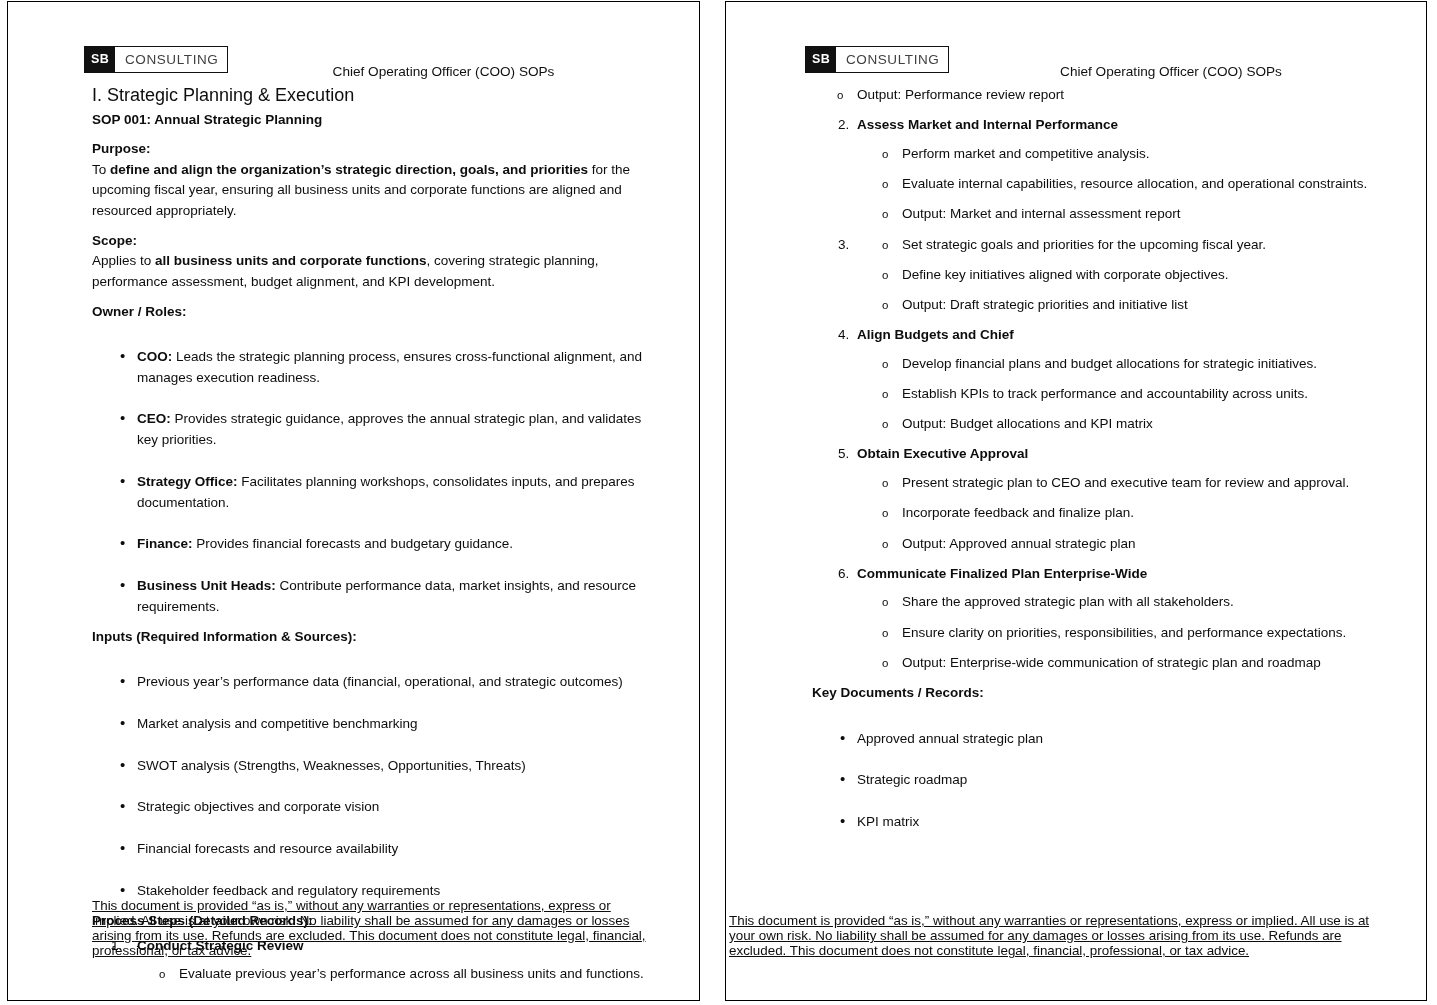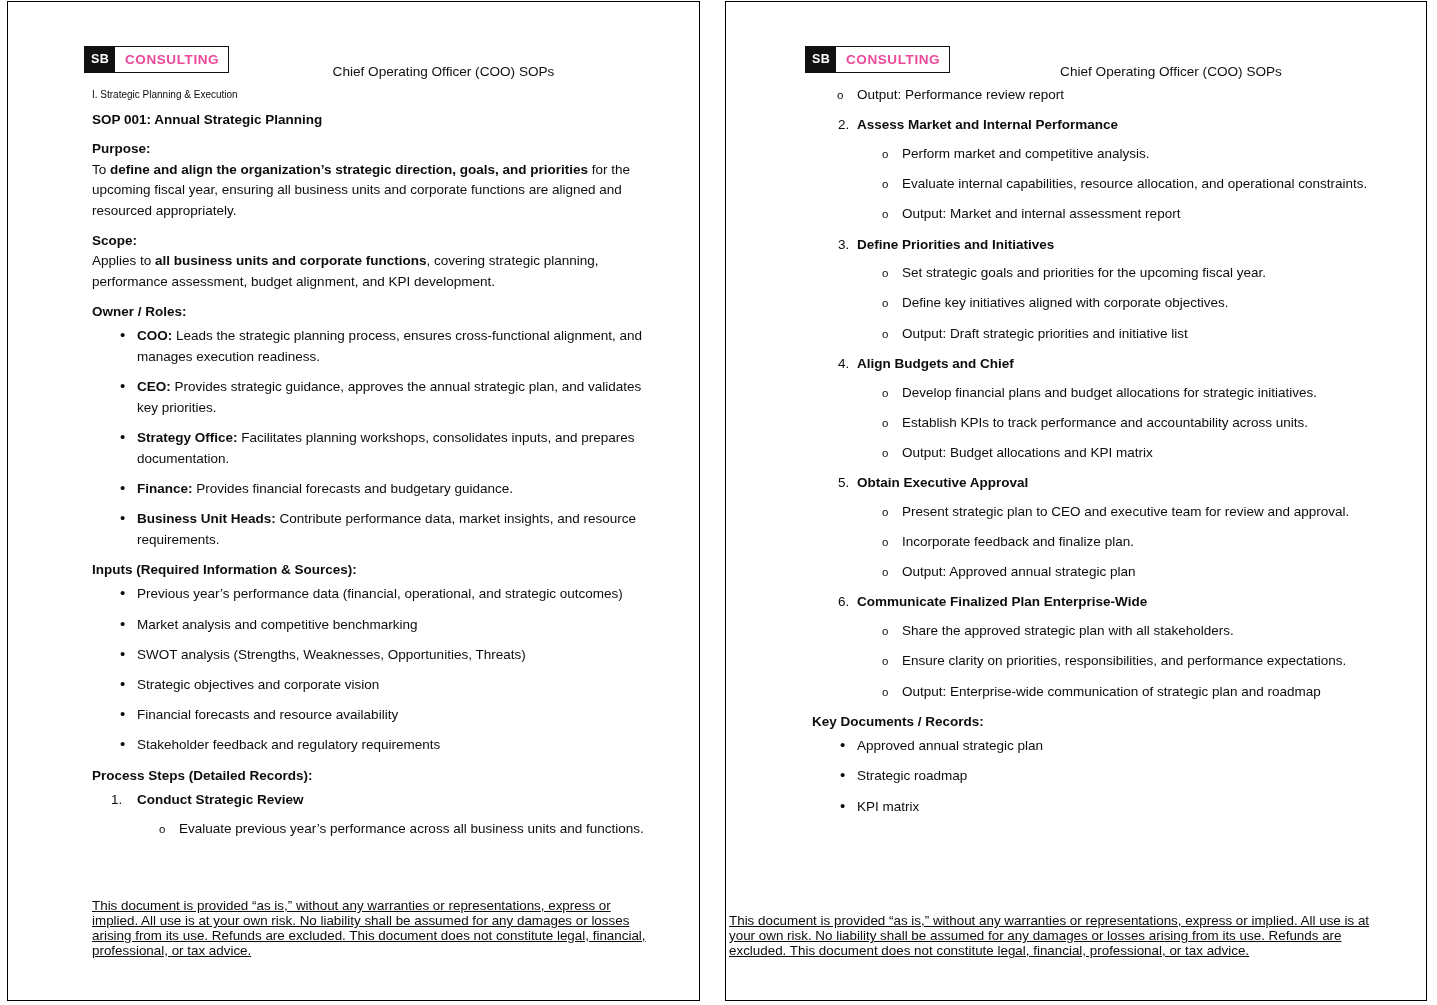--- a/index.html
+++ b/index.html
@@ -83,8 +83,8 @@
     box-sizing: border-box;
   }
   .logo-word {
-    color: #ec4899;
-    font-weight: bold;
+    color: #404040;
+    font-weight: normal;
     font-size: 13.5px;
     letter-spacing: 0.6px;
     padding-left: 10px;

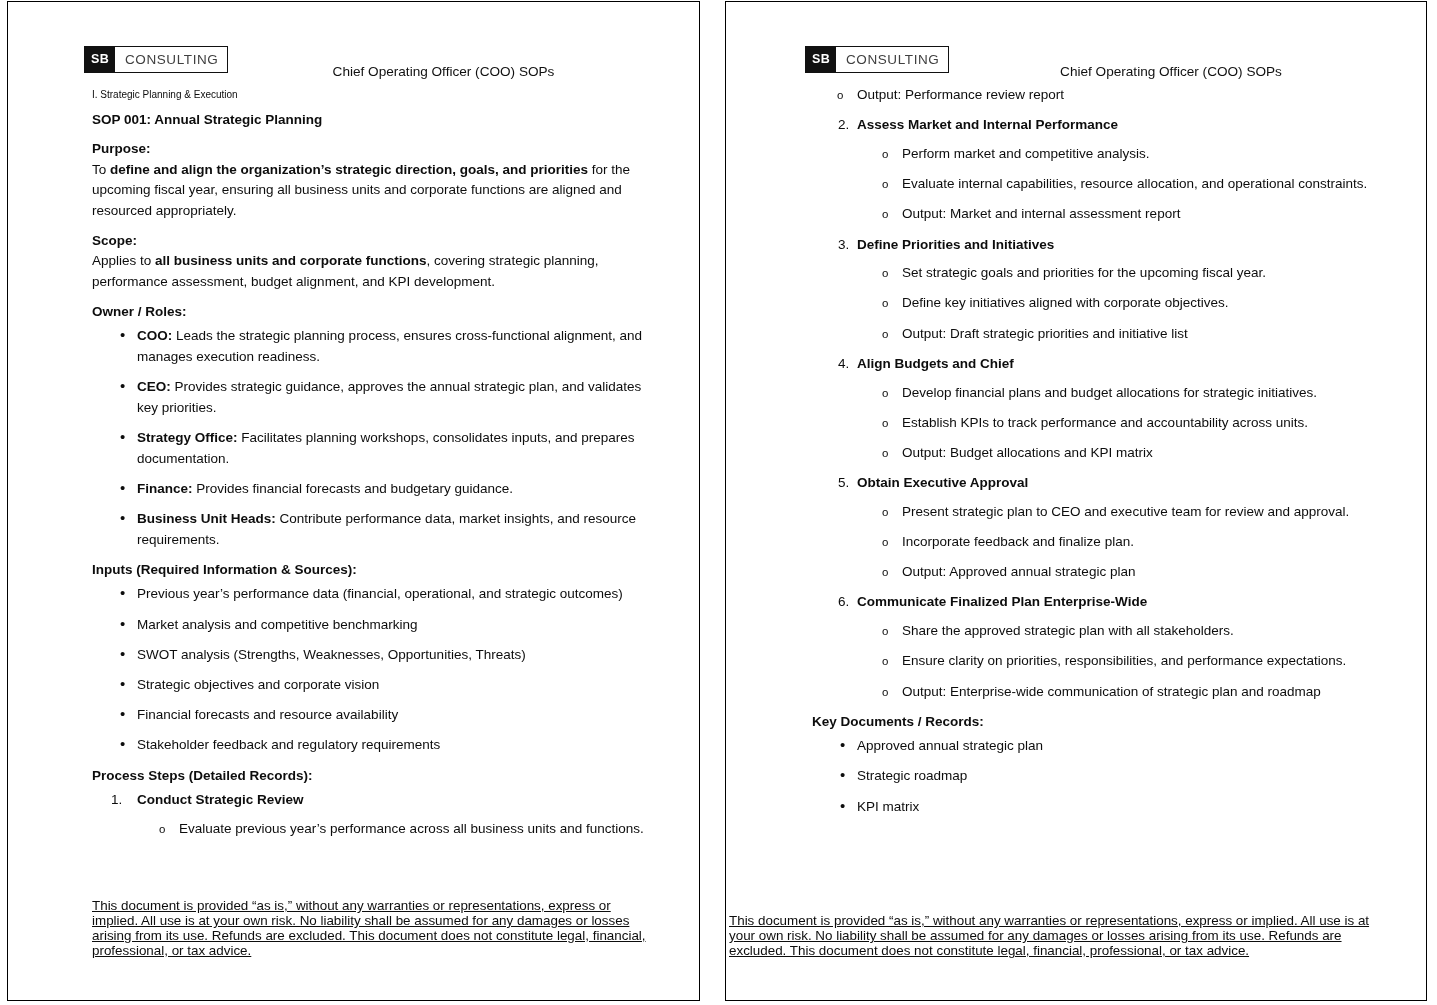--- a/index.html
+++ b/index.html
@@ -114,7 +114,7 @@
   }
 
   .line {
-    font-size: 10px;
+    font-size: 18px;
     line-height: 20.5px;
     margin: 0;
   }

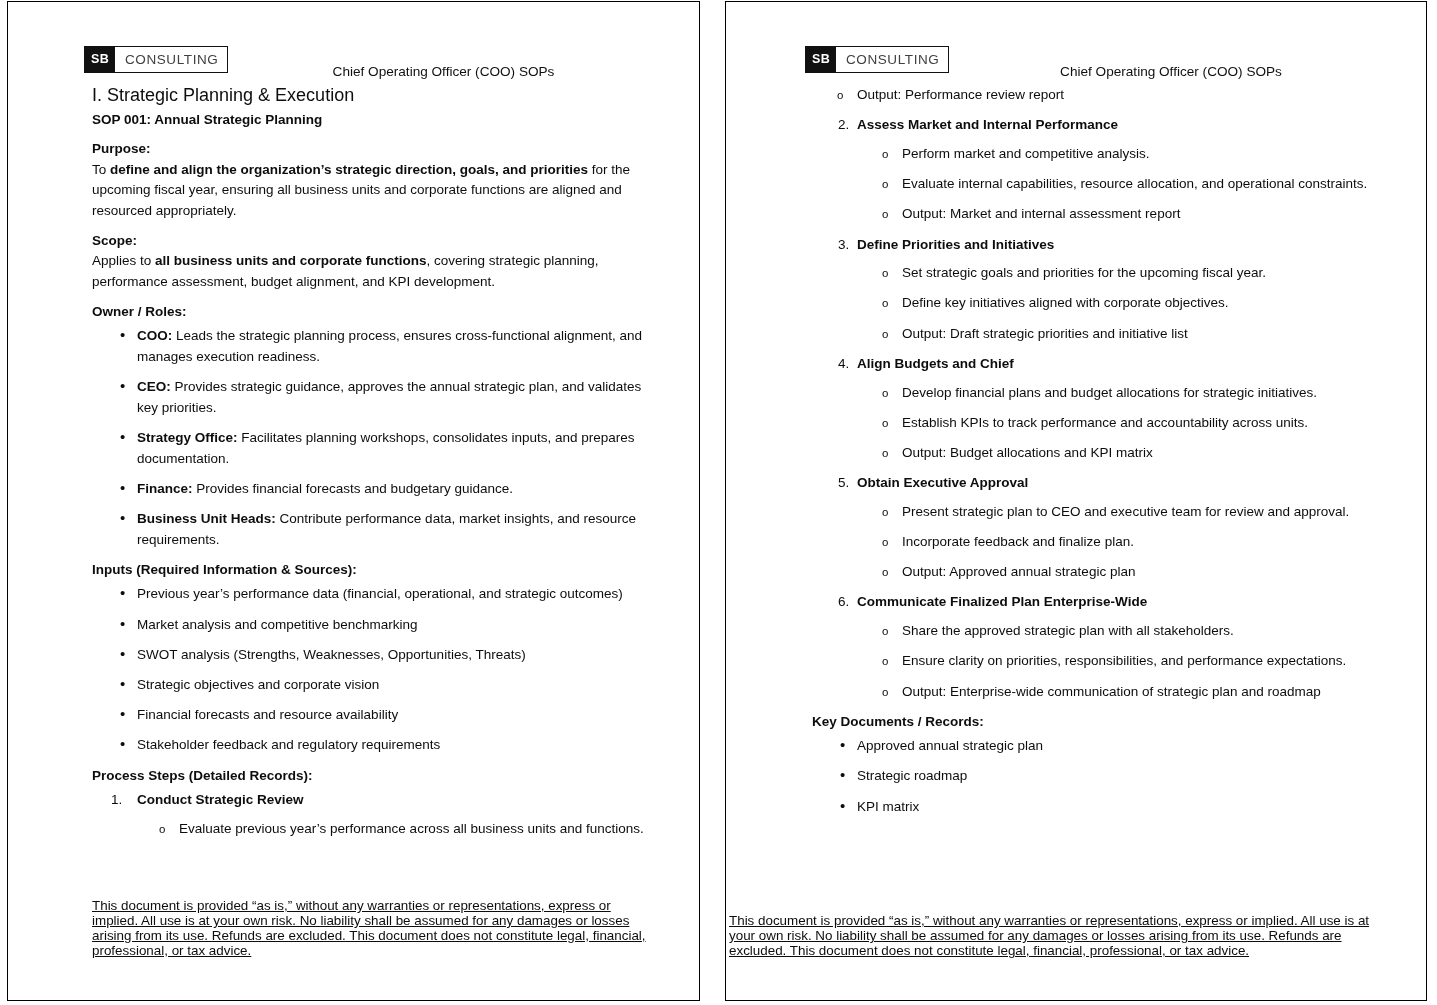--- a/index.html
+++ b/index.html
@@ -319,7 +319,6 @@
             </li>
             <li class="no-counter" style="counter-increment: none;">
               <span style="position: absolute; left: 26px; top: 0px; font-size: 13.5px; line-height: 20.7px;">3.</span>
-              <div class="step-title">Define Priorities and Initiatives</div>
               <ul class="subs">
                 <li class="no-counter"><span>Set strategic goals and priorities for the upcoming fiscal year.</span></li>
                 <li class="no-counter"><span>Define key initiatives aligned with corporate objectives.</span></li>

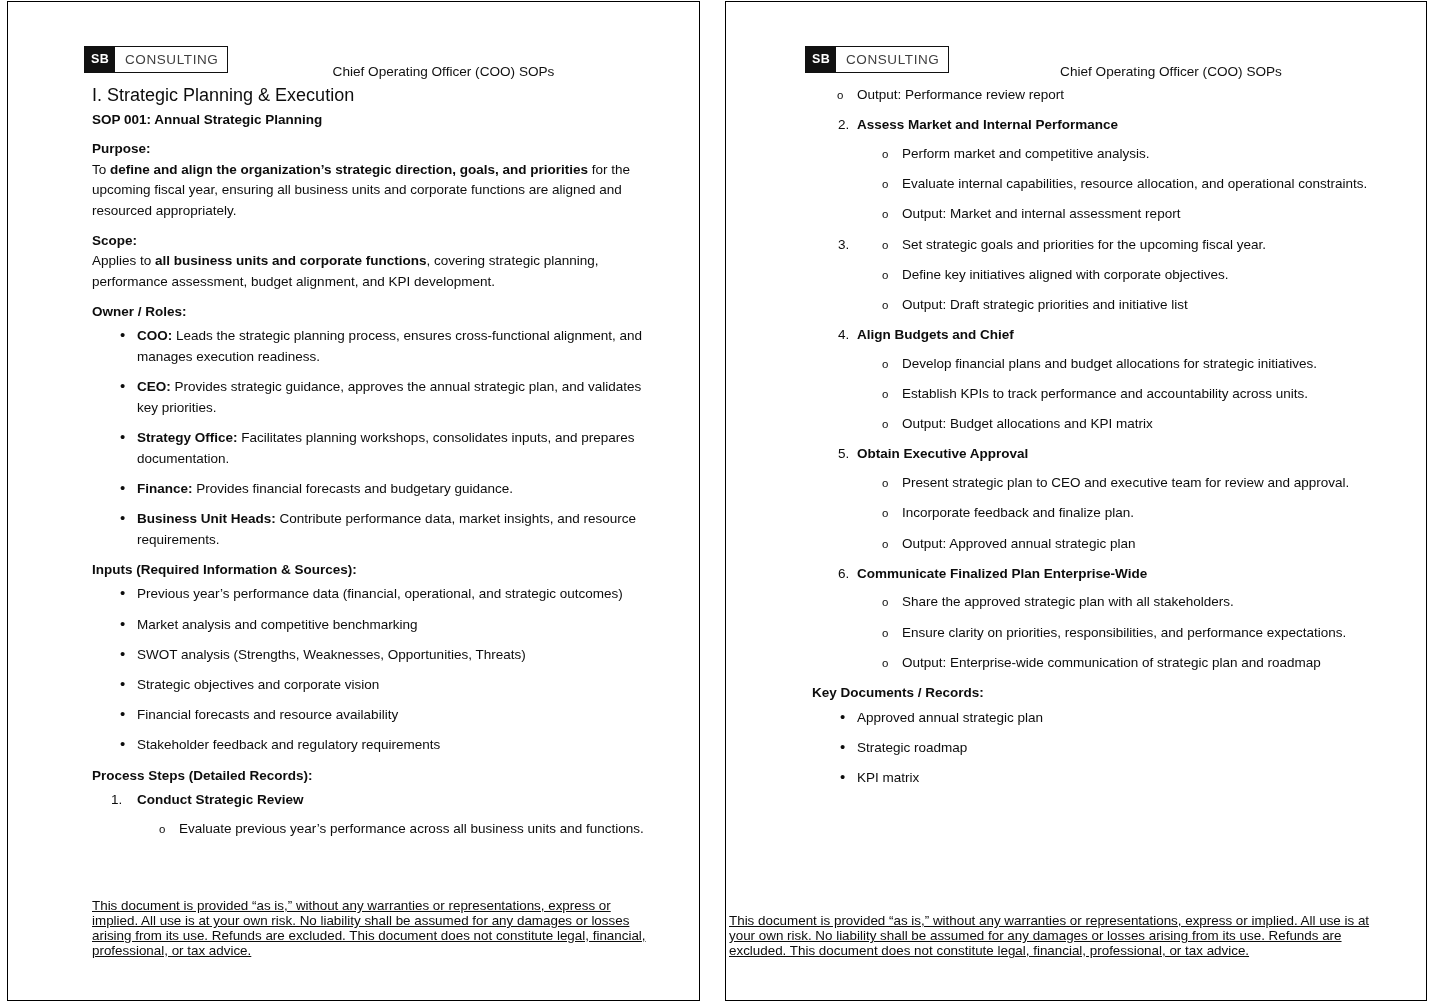--- a/index.html
+++ b/index.html
@@ -146,6 +146,7 @@
     font-size: 13.5px;
     line-height: 20.7px;
     margin-bottom: 9.5px;
+    margin-top: 21px;
   }
   ul.bullets > li::before {
     content: "\2022";

